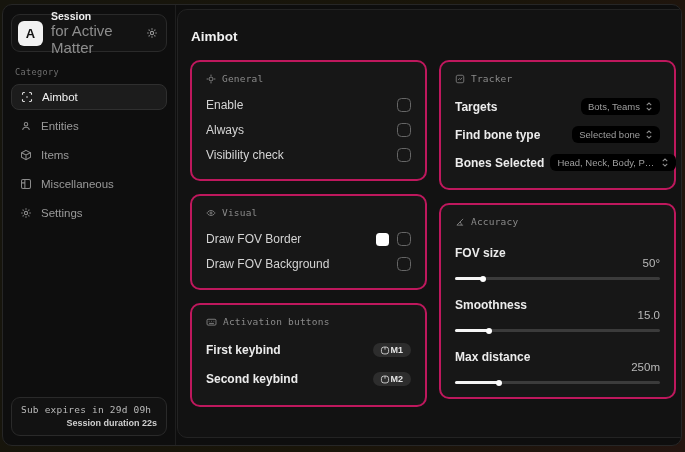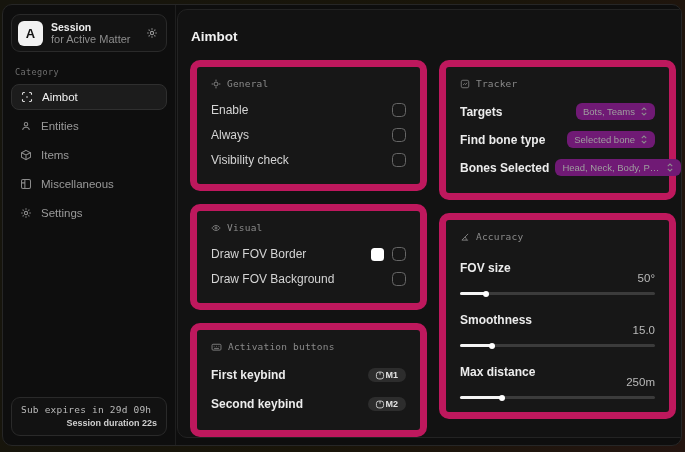--- a/index.html
+++ b/index.html
@@ -32,7 +32,7 @@
   }
   .brand-txt { flex:1; line-height:1.15; }
   .brand-name { font-size:10.5px; font-weight:bold; color:#ededed; }
-  .brand-sub { font-size:11px; color:#8d8d8d; }
+  .brand-sub { font-size:15px; color:#8d8d8d; }
   .gear-btn { color:#9a9a9a; display:flex; cursor:pointer; }
   .cat-label {
     margin:15px 4px 7px; font-family:"DejaVu Sans Mono", monospace;

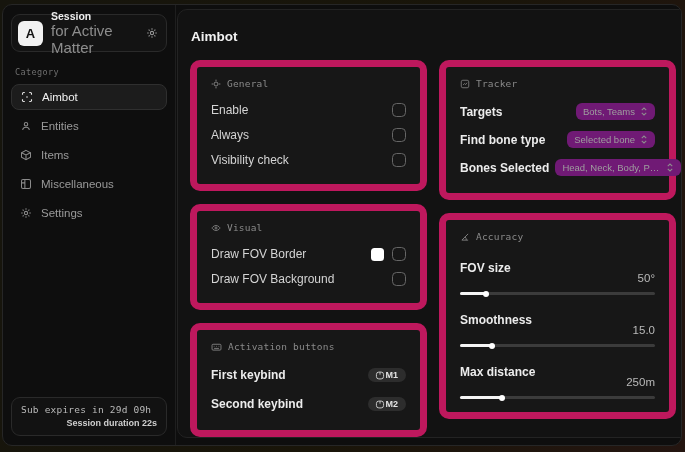--- a/index.html
+++ b/index.html
@@ -68,7 +68,7 @@
   .cols { display:flex; gap:12px; align-items:flex-start; }
   .col { display:flex; flex-direction:column; gap:13px; width:237px; }
   .card {
-    background:#171717; border:7px solid #be185d; border-radius:10px;
+    background:#171717; border:2px solid #be185d; border-radius:10px;
     padding:11px 14px 13px; width:100%;
   }
   .card-hd {

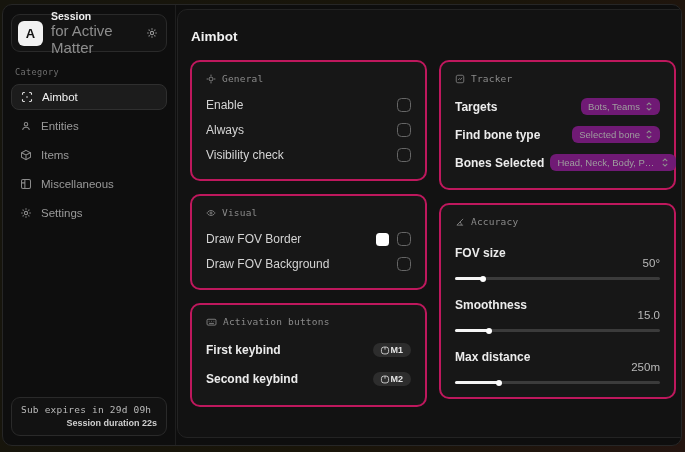--- a/index.html
+++ b/index.html
@@ -101,7 +101,7 @@
   .keypill .kico { display:flex; color:#cfcfcf; }
   .select {
     display:flex; align-items:center; gap:5px;
-    background:#701a75; border-radius:6px; padding:3px 7px;
+    background:#000000; border-radius:6px; padding:3px 7px;
     font-size:9.5px; color:#9f9f9f; cursor:pointer; max-width:152px;
   }
   .select .sel-txt { white-space:nowrap; overflow:hidden; text-overflow:ellipsis; }

